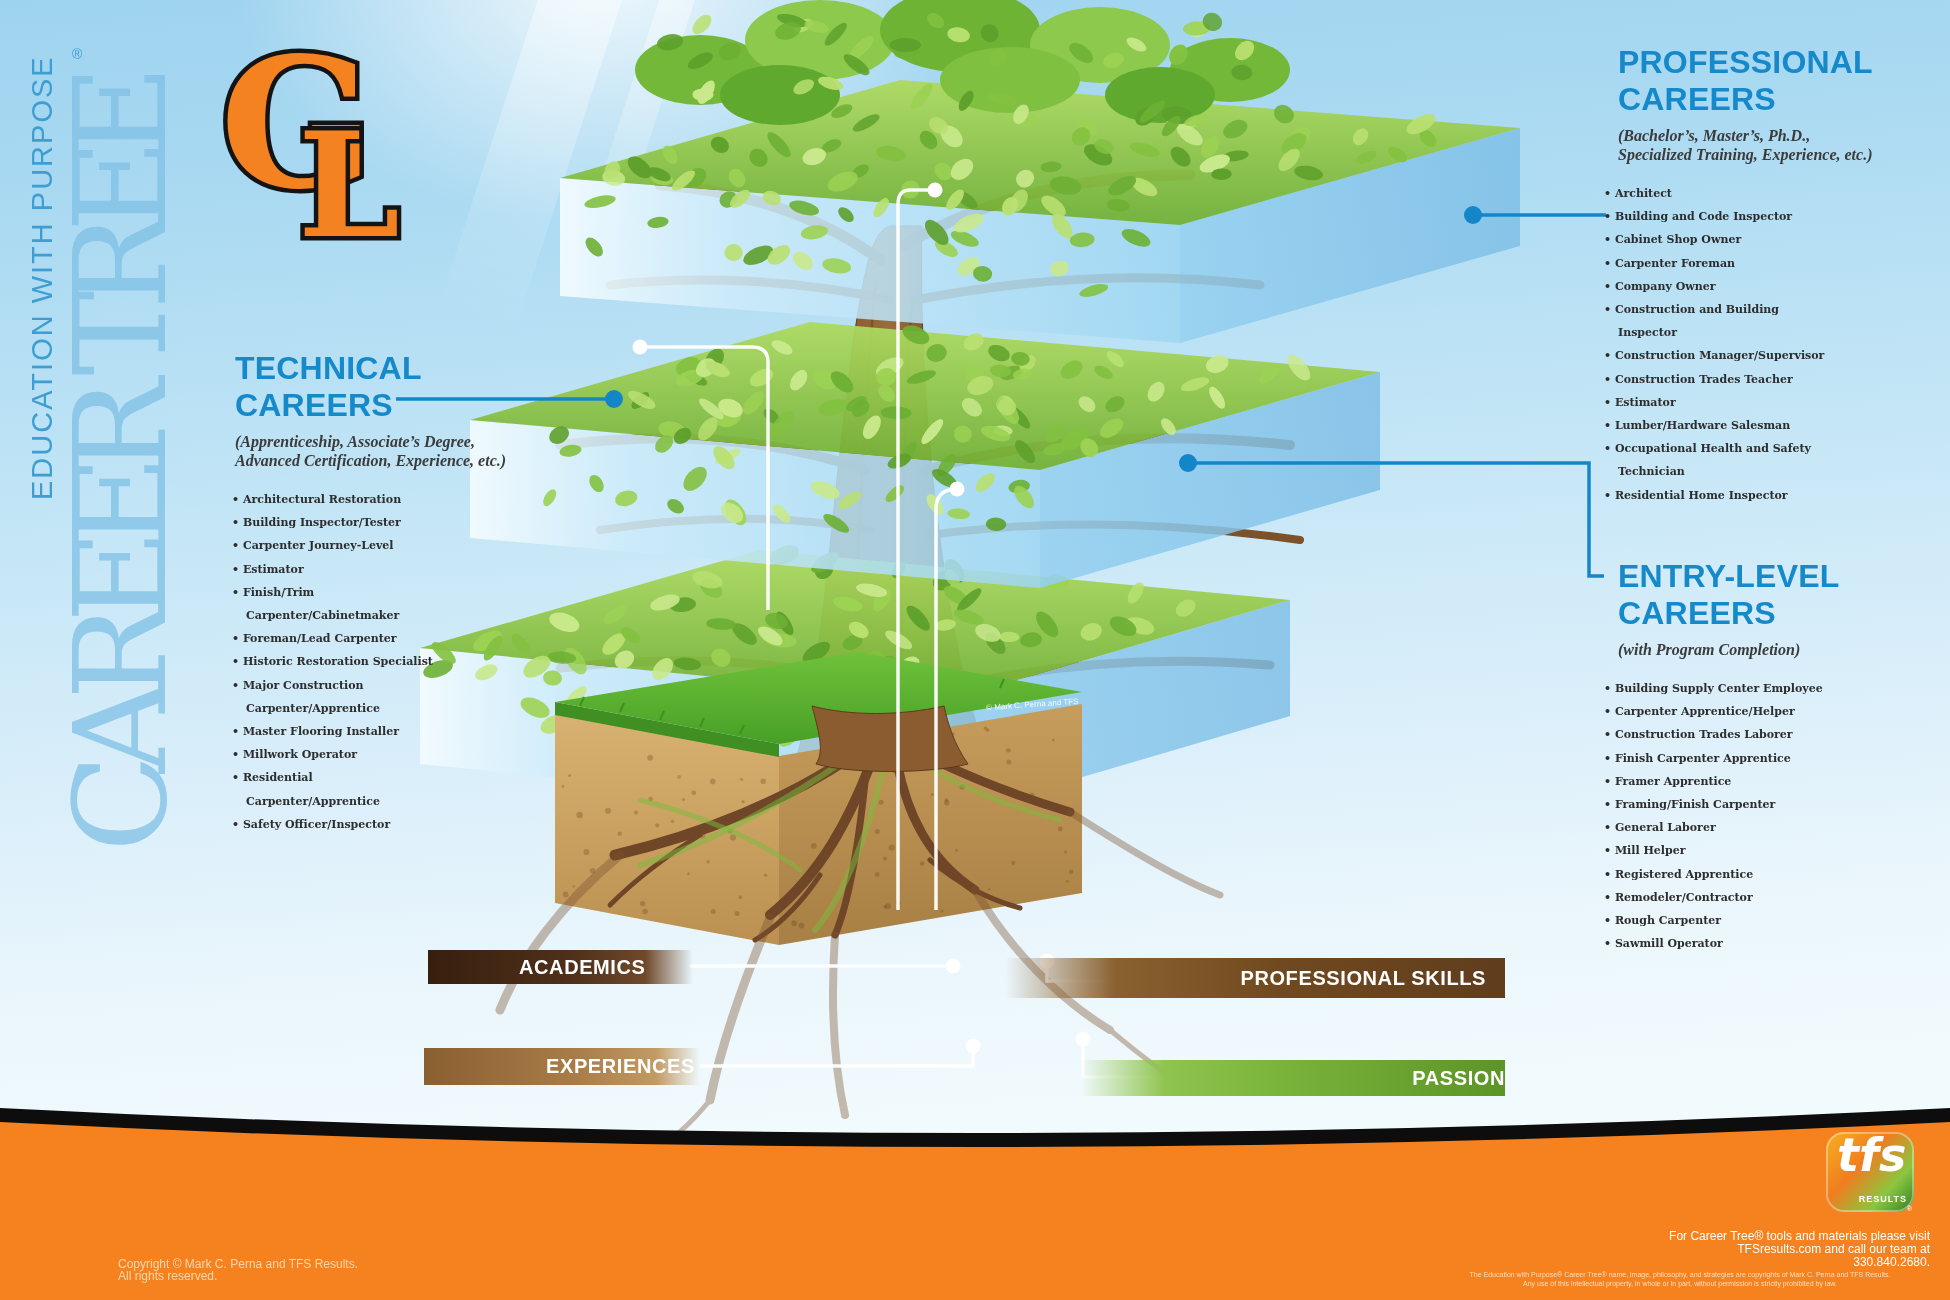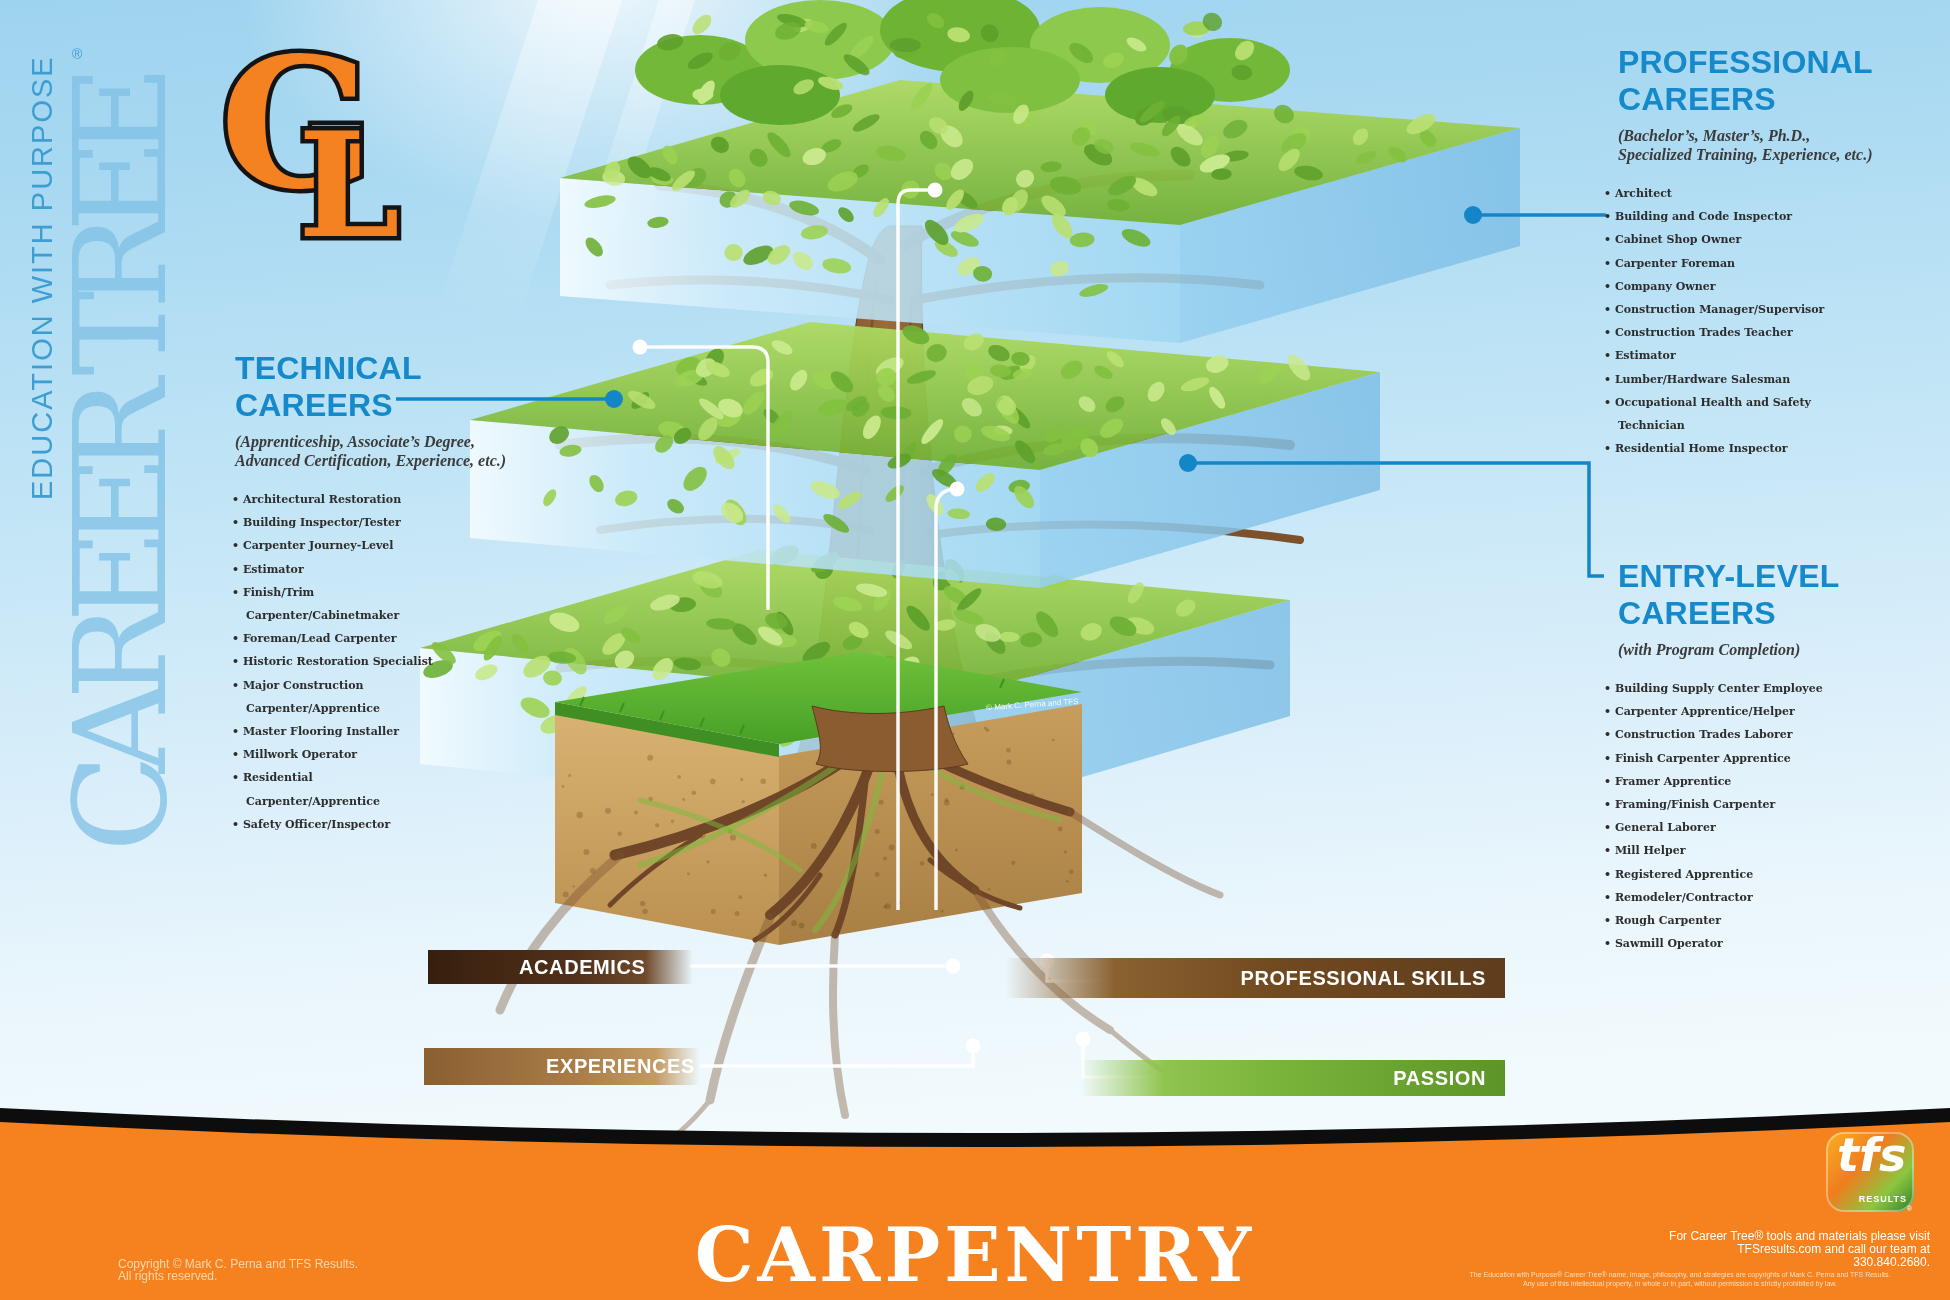--- a/index.html
+++ b/index.html
@@ -648,6 +648,8 @@
         <li>Cabinet Shop Owner</li>
         <li>Carpenter Foreman</li>
         <li>Company Owner</li>
+        <li>Construction and Building
+Inspector</li>
         <li>Construction Manager/Supervisor</li>
         <li>Construction Trades Teacher</li>
         <li>Estimator</li>

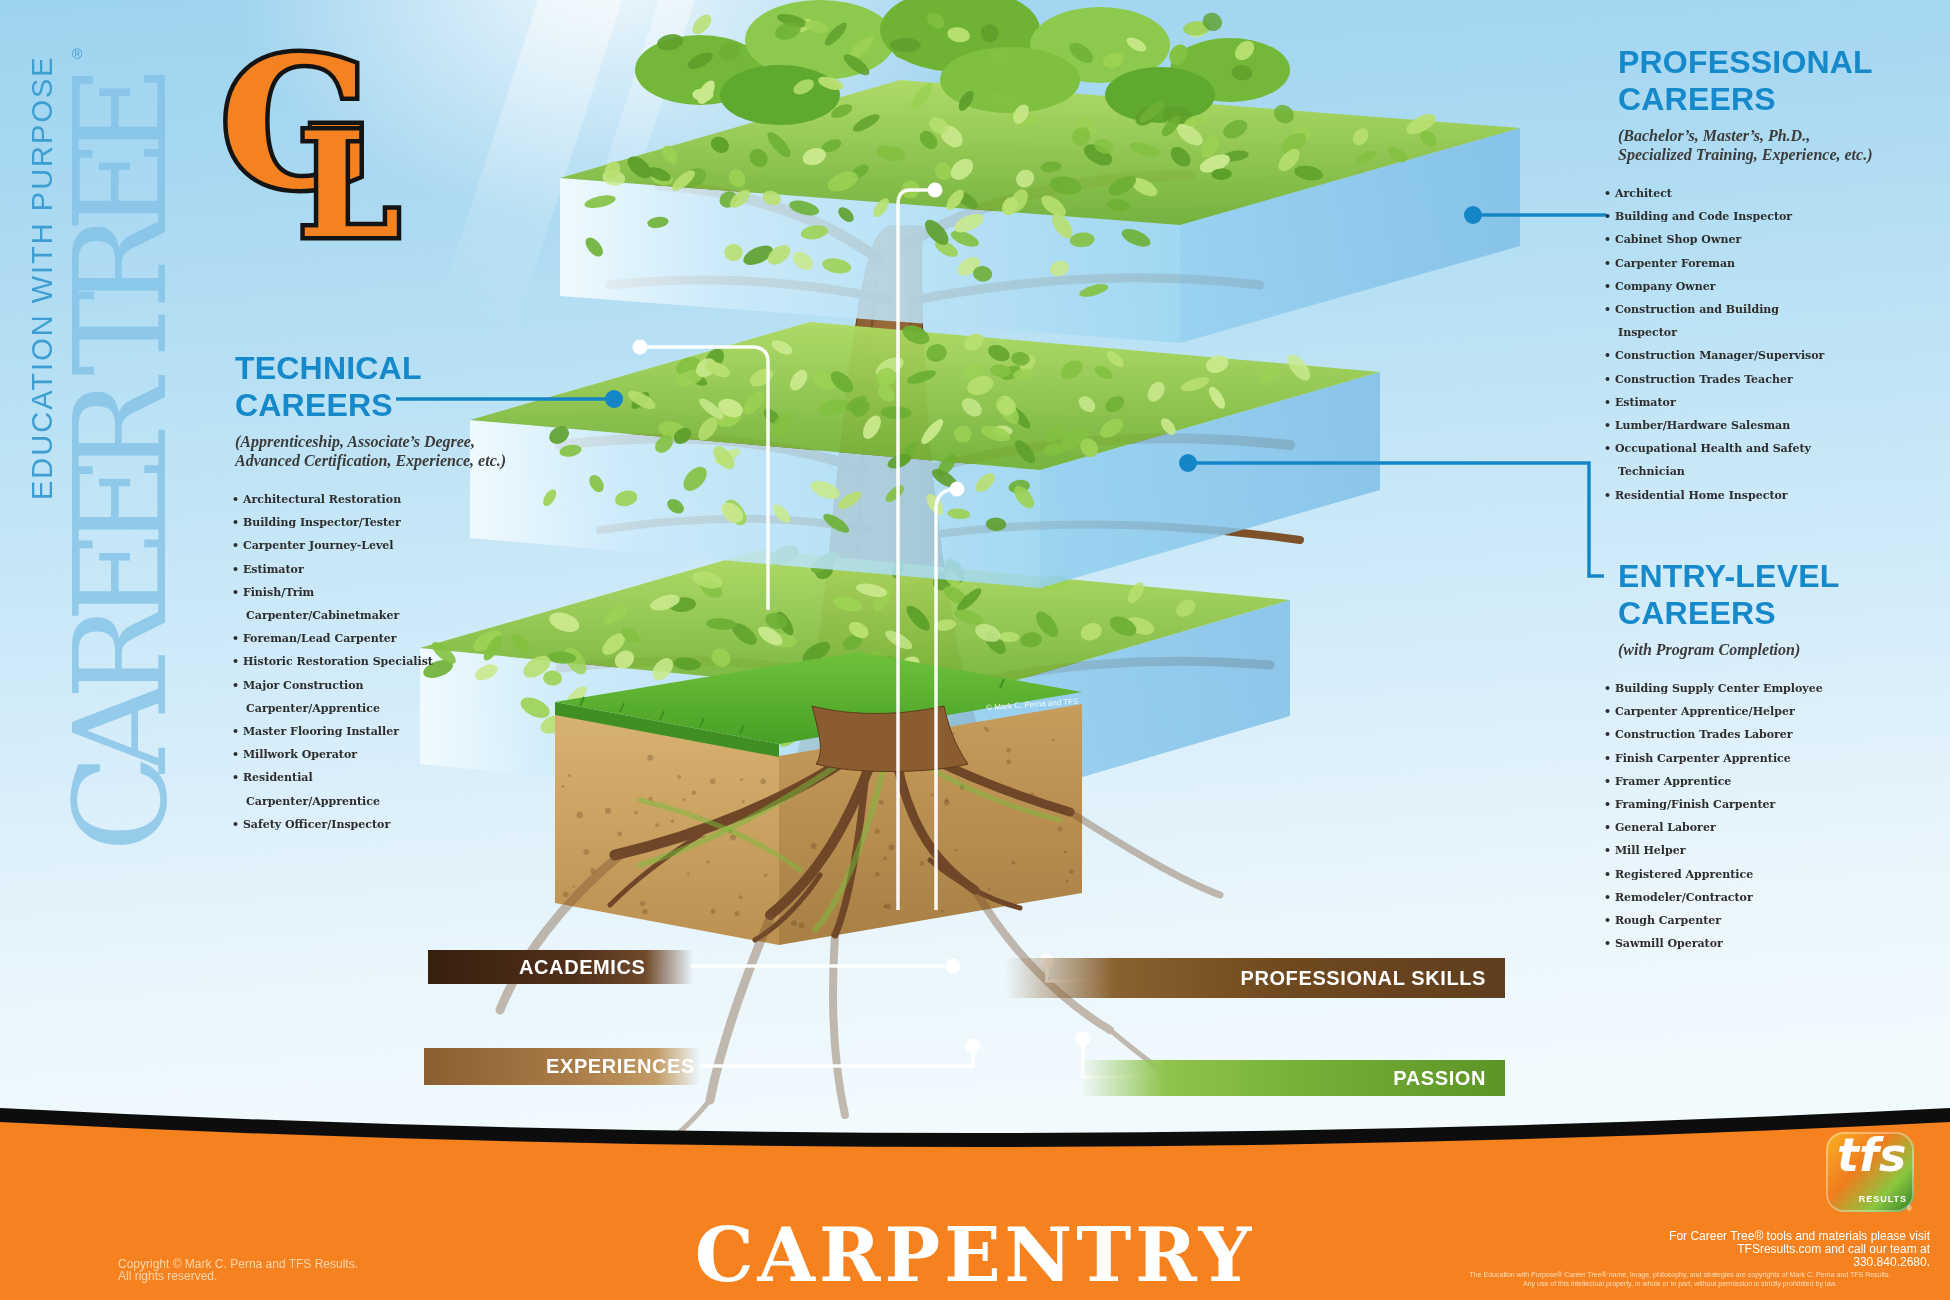--- a/index.html
+++ b/index.html
@@ -45,7 +45,7 @@
     background:linear-gradient(90deg,#8a5f31 0%, #a97c47 55%, #c29a63 84%, rgba(194,154,99,0) 100%);}
   .bar-skills{left:1005px; top:958px; width:500px; height:40px; justify-content:flex-end; padding-right:19px; box-sizing:border-box;
     background:linear-gradient(270deg,#5f3d1d 0%, #70491f 45%, #8a6130 78%, rgba(138,97,48,0) 100%);}
-  .bar-passion{left:1080px; top:1060px; width:425px; height:36px; justify-content:flex-end; padding-right:19px; box-sizing:border-box;
+  .bar-passion{left:1080px; top:1060px; width:425px; height:36px; justify-content:flex-end; box-sizing:border-box;
     background:linear-gradient(270deg,#5d9427 0%, #79b33a 52%, #8fc44e 80%, rgba(143,196,78,0) 100%);}
 
   

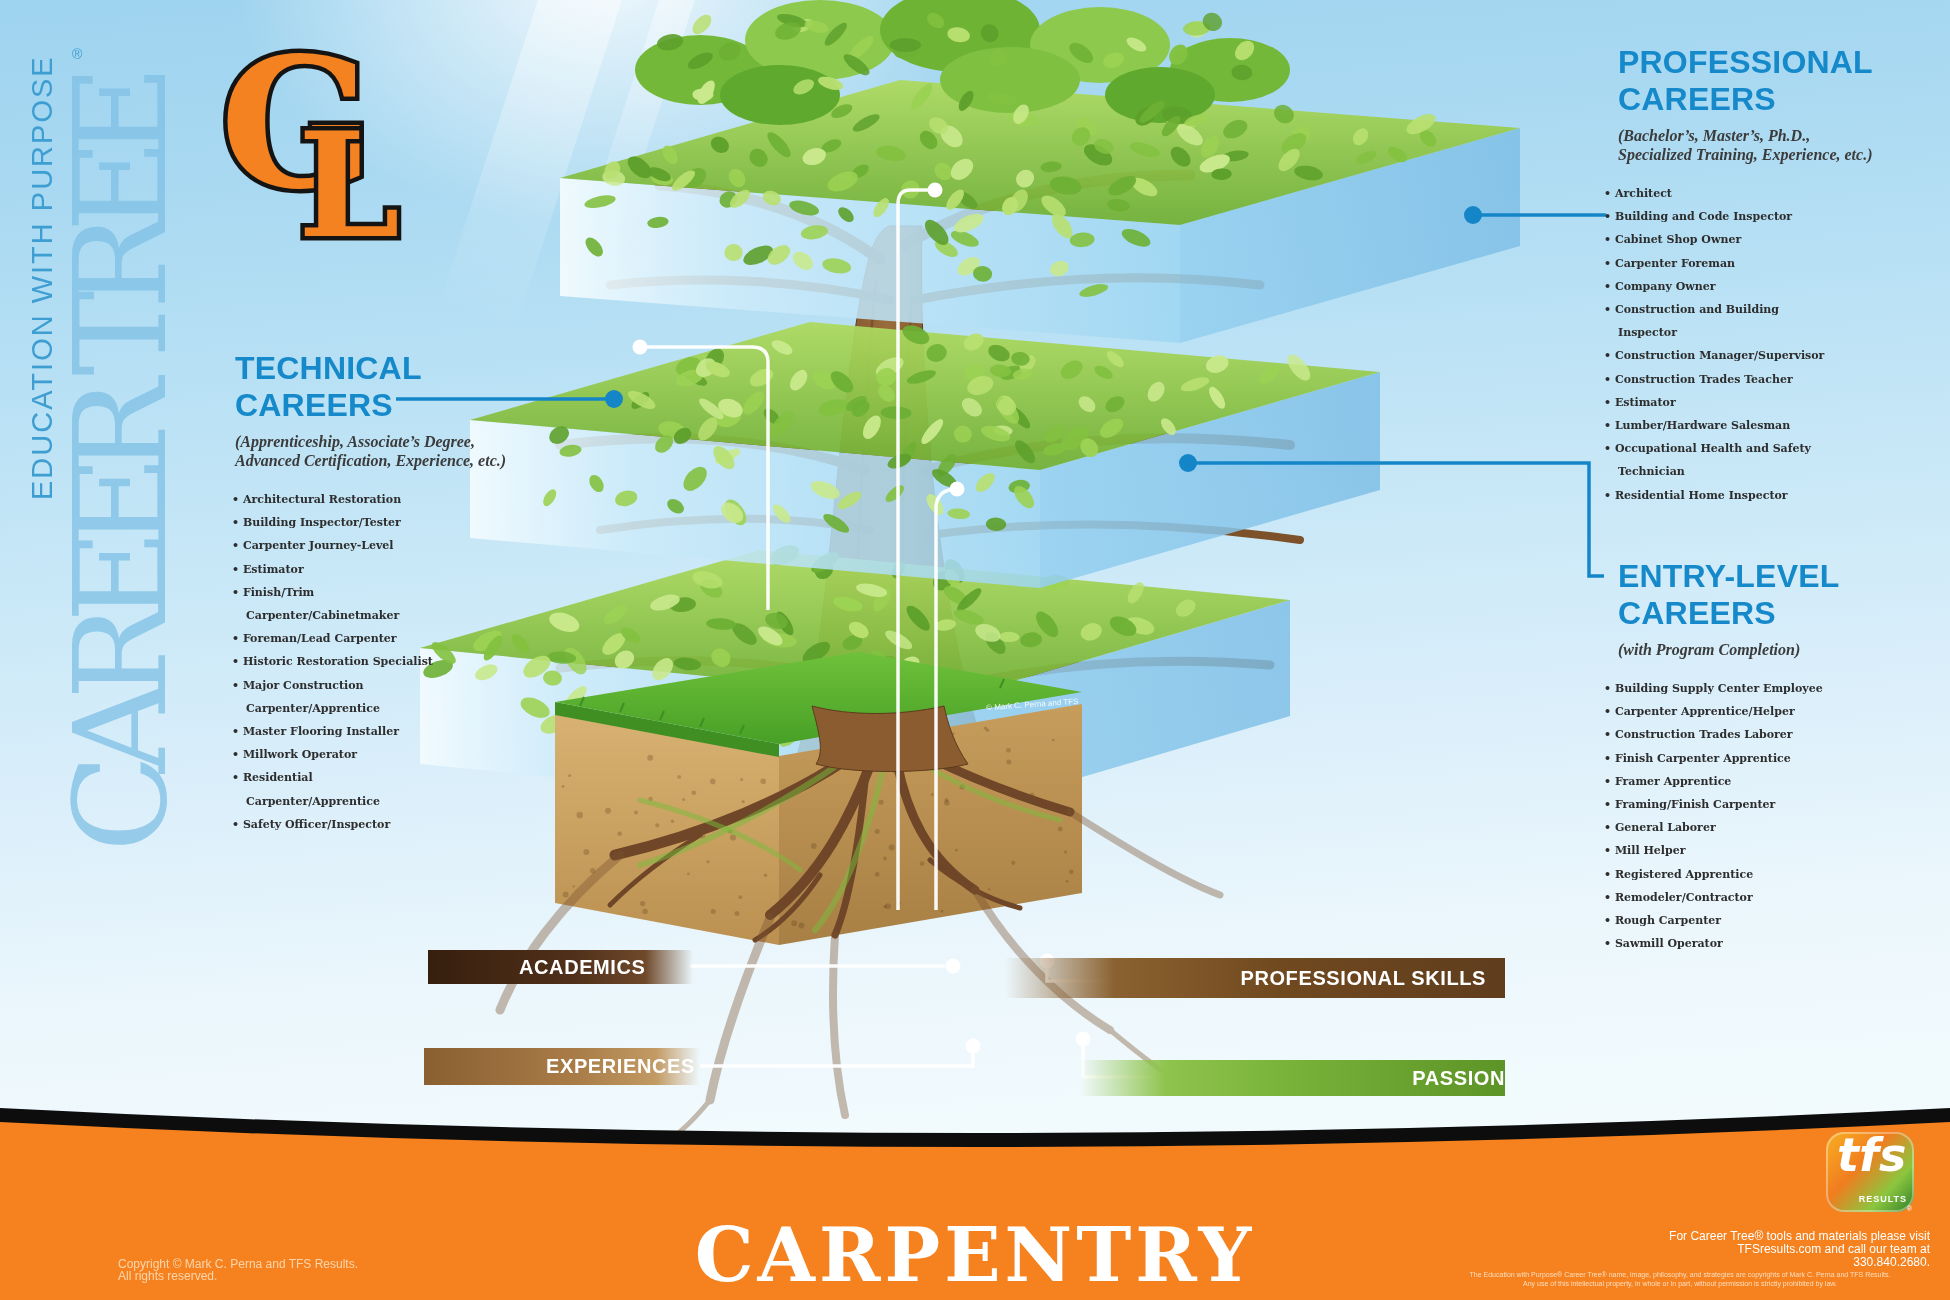--- a/index.html
+++ b/index.html
@@ -711,7 +711,6 @@
 
   <div class="abs grass-copy">© Mark C. Perna and TFS</div>
 
-  <h1 class="abs trade-title">CARPENTRY</h1>
 
   <div class="abs tfs-logo">
     <span class="tfs">tfs</span>

